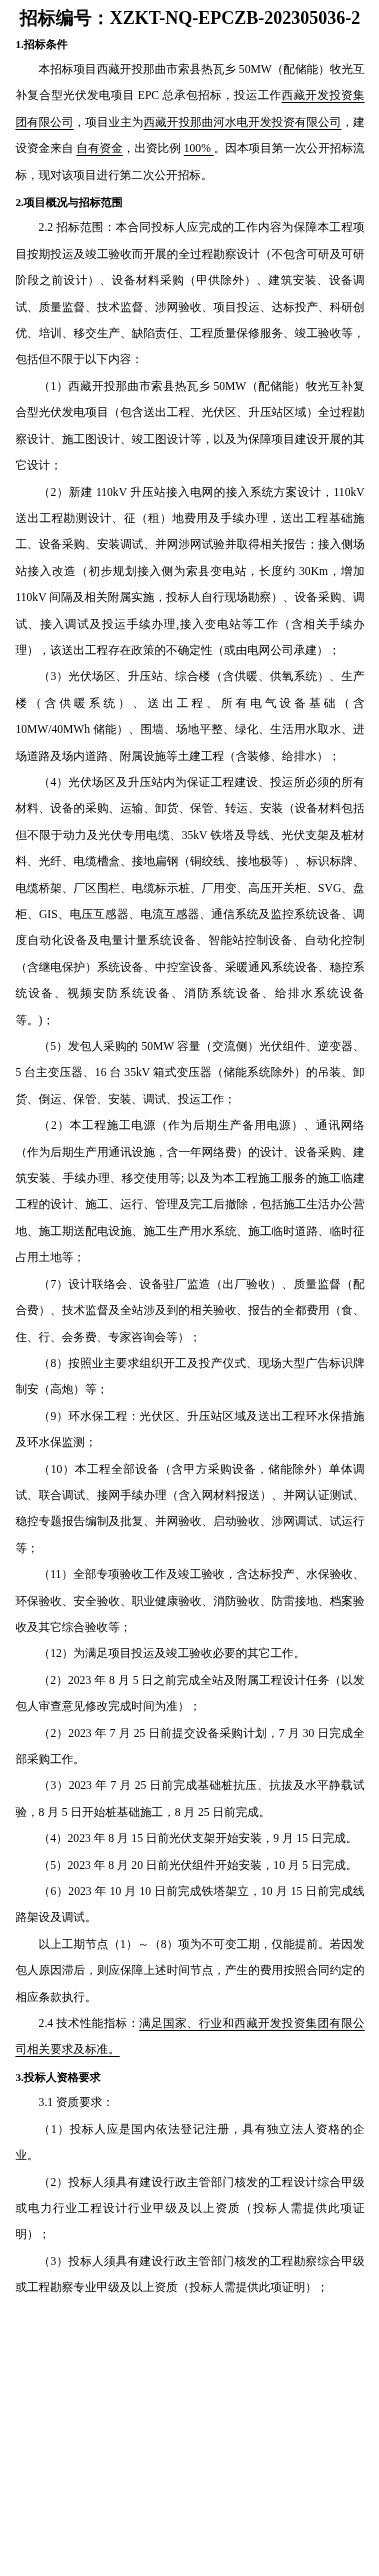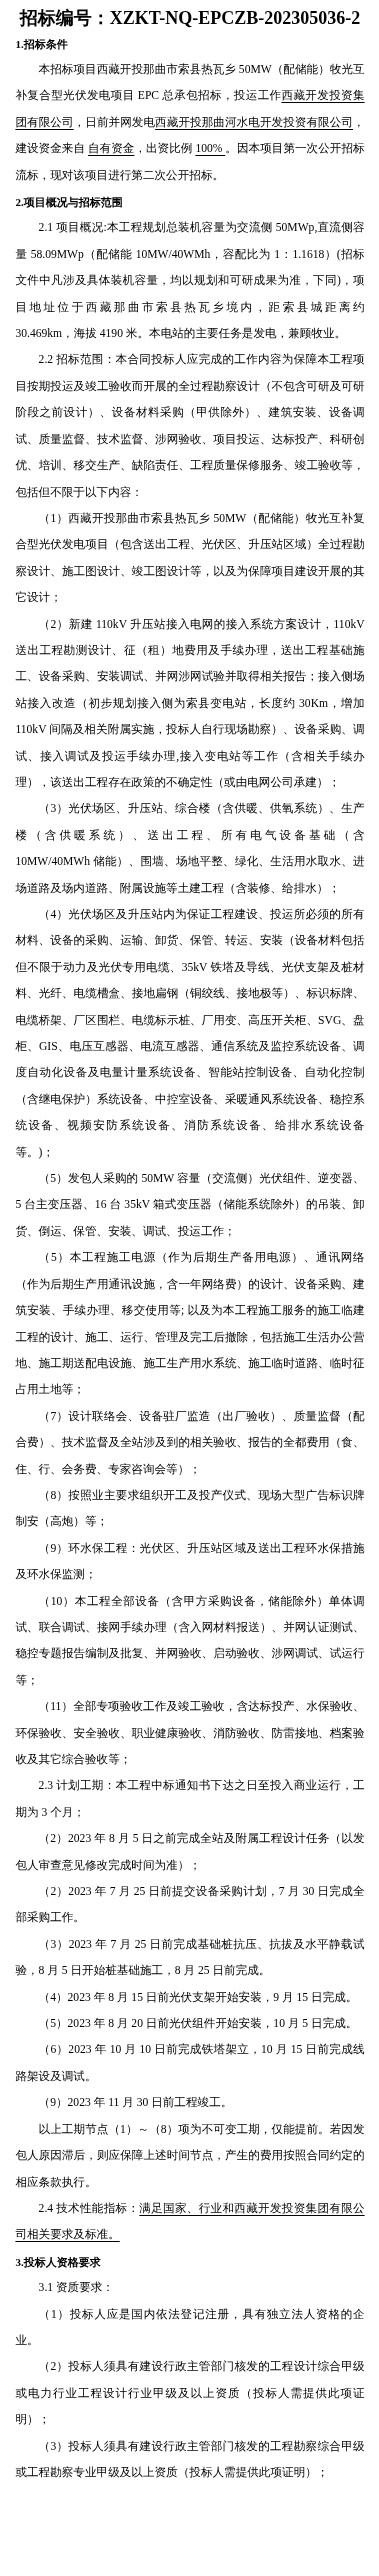--- a/index.html
+++ b/index.html
@@ -40,7 +40,7 @@
 
   <div>
       <h2 class="sec">1.招标条件</h2>
-      <p><span>本招标项目西藏开投那曲市索县热瓦乡 50MW（配储能）牧光互补复合型光伏发电项目 EPC 总承包招标，投运工作</span><span class="u">西藏开发投资集团有限公司</span><span>，日前并网发电</span><span class="u">西藏开投那曲河水电开发投资有限公司</span><span>，建设资金来自 </span><span class="u">自有资金</span><span>，出资比例 </span><span class="u">100% </span><span>。因本项目第一次公开招标流标，现对该项目进行第二次公开招标。</span></p>
+      <p><span>本招标项目西藏开投那曲市索县热瓦乡 50MW（配储能）牧光互补复合型光伏发电项目 EPC 总承包招标，投运工作</span><span class="u">西藏开发投资集团有限公司</span><span>，项目业主为</span><span class="u">西藏开投那曲河水电开发投资有限公司</span><span>，建设资金来自 </span><span class="u">自有资金</span><span>，出资比例 </span><span class="u">100% </span><span>。因本项目第一次公开招标流标，现对该项目进行第二次公开招标。</span></p>
       <h2 class="sec">2.项目概况与招标范围</h2>
       <p>2.1 项目概况:本工程规划总装机容量为交流侧 50MWp,直流侧容量 58.09MWp（配储能 10MW/40WMh，容配比为 1：1.1618）(招标文件中凡涉及具体装机容量，均以规划和可研成果为准，下同)，项目地址位于西藏那曲市索县热瓦乡境内，距索县城距离约 30.469km，海拔 4190 米。本电站的主要任务是发电，兼顾牧业。</p>
       <p>2.2 招标范围：本合同投标人应完成的工作内容为保障本工程项目按期投运及竣工验收而开展的全过程勘察设计（不包含可研及可研阶段之前设计）、设备材料采购（甲供除外）、建筑安装、设备调试、质量监督、技术监督、涉网验收、项目投运、达标投产、科研创优、培训、移交生产、缺陷责任、工程质量保修服务、竣工验收等，包括但不限于以下内容：</p>

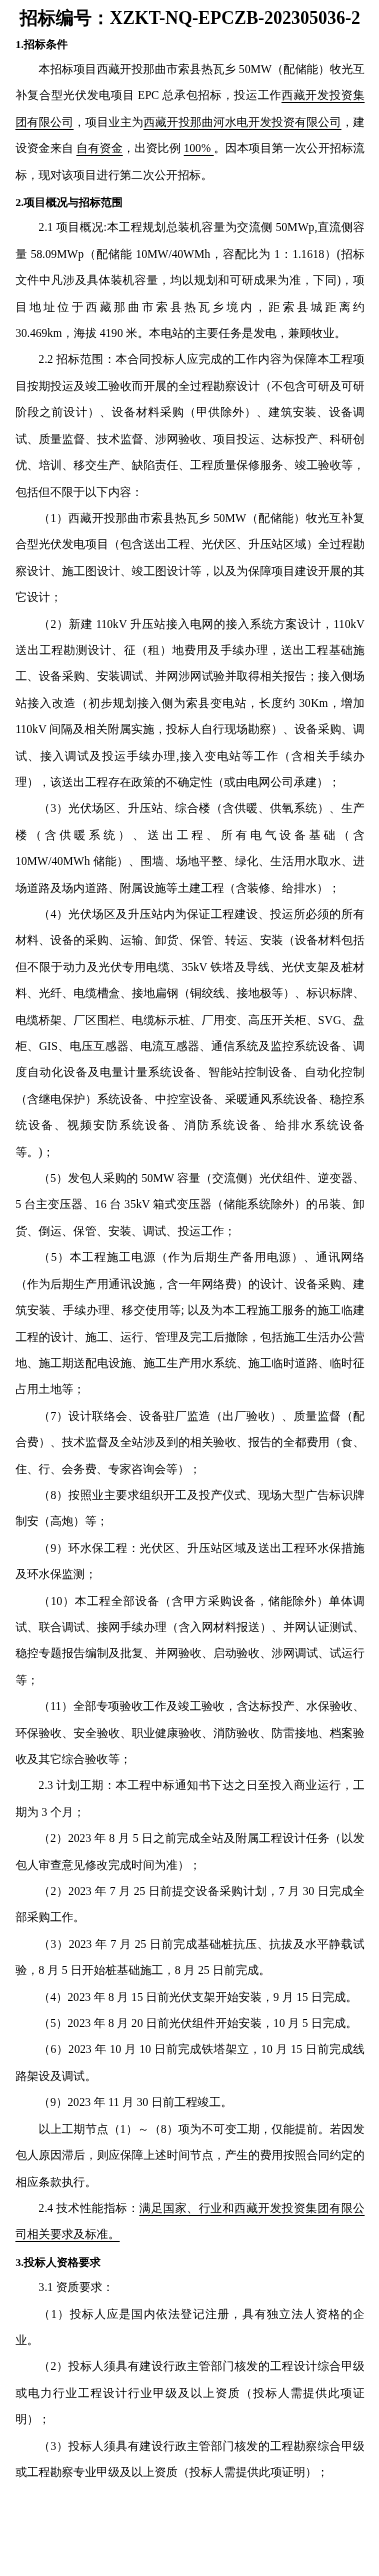--- a/index.html
+++ b/index.html
@@ -42,7 +42,6 @@
       <h2 class="sec">1.招标条件</h2>
       <p><span>本招标项目西藏开投那曲市索县热瓦乡 50MW（配储能）牧光互补复合型光伏发电项目 EPC 总承包招标，投运工作</span><span class="u">西藏开发投资集团有限公司</span><span>，项目业主为</span><span class="u">西藏开投那曲河水电开发投资有限公司</span><span>，建设资金来自 </span><span class="u">自有资金</span><span>，出资比例 </span><span class="u">100% </span><span>。因本项目第一次公开招标流标，现对该项目进行第二次公开招标。</span></p>
       <h2 class="sec">2.项目概况与招标范围</h2>
-      <p>2.1 项目概况:本工程规划总装机容量为交流侧 50MWp,直流侧容量 58.09MWp（配储能 10MW/40WMh，容配比为 1：1.1618）(招标文件中凡涉及具体装机容量，均以规划和可研成果为准，下同)，项目地址位于西藏那曲市索县热瓦乡境内，距索县城距离约 30.469km，海拔 4190 米。本电站的主要任务是发电，兼顾牧业。</p>
       <p>2.2 招标范围：本合同投标人应完成的工作内容为保障本工程项目按期投运及竣工验收而开展的全过程勘察设计（不包含可研及可研阶段之前设计）、设备材料采购（甲供除外）、建筑安装、设备调试、质量监督、技术监督、涉网验收、项目投运、达标投产、科研创优、培训、移交生产、缺陷责任、工程质量保修服务、竣工验收等，包括但不限于以下内容：</p>
       <p>（1）西藏开投那曲市索县热瓦乡 50MW（配储能）牧光互补复合型光伏发电项目（包含送出工程、光伏区、升压站区域）全过程勘察设计、施工图设计、竣工图设计等，以及为保障项目建设开展的其它设计；</p>
       <p>（2）新建 110kV 升压站接入电网的接入系统方案设计，110kV 送出工程勘测设计、征（租）地费用及手续办理，送出工程基础施工、设备采购、安装调试、并网涉网试验并取得相关报告；接入侧场站接入改造（初步规划接入侧为索县变电站，长度约 30Km，增加 110kV 间隔及相关附属实施，投标人自行现场勘察）、设备采购、调试、接入调试及投运手续办理,接入变电站等工作（含相关手续办理），该送出工程存在政策的不确定性（或由电网公司承建）；</p>

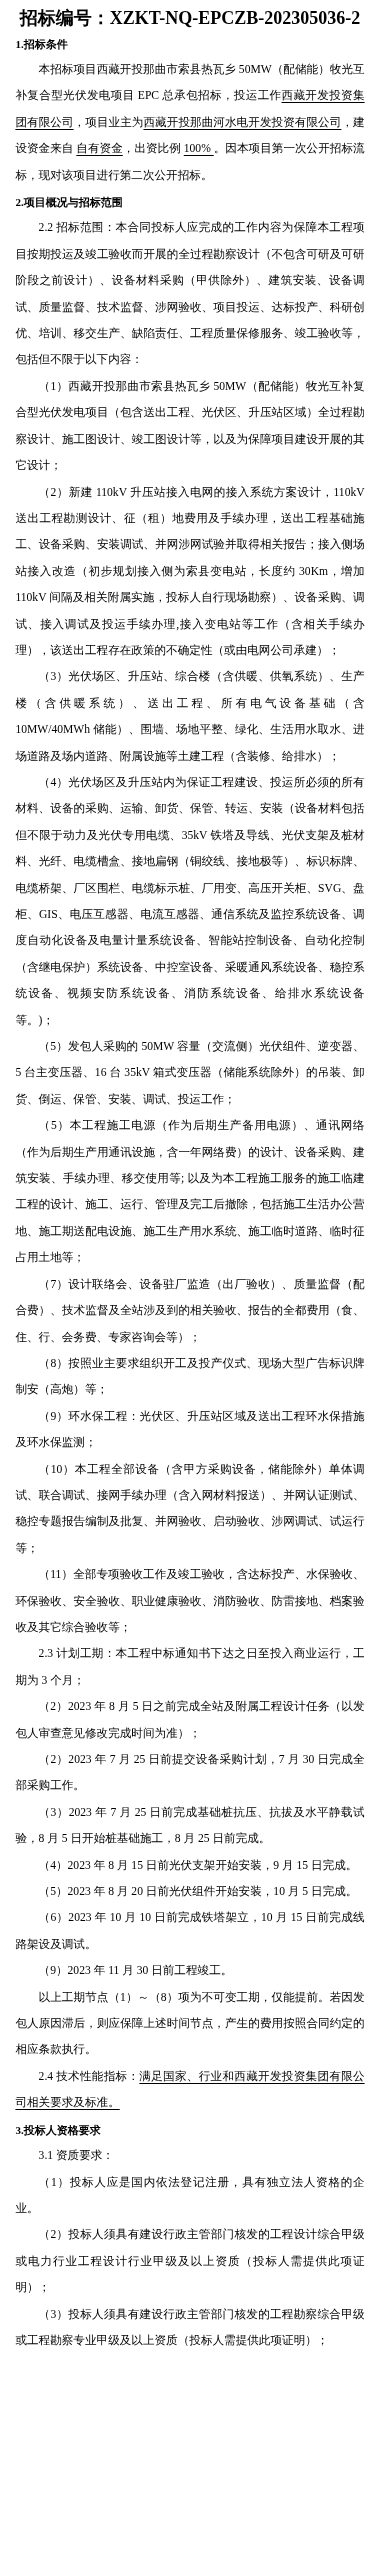--- a/index.html
+++ b/index.html
@@ -48,7 +48,7 @@
       <p>（3）光伏场区、升压站、综合楼（含供暖、供氧系统）、生产楼（含供暖系统）、送出工程、所有电气设备基础（含 10MW/40MWh 储能）、围墙、场地平整、绿化、生活用水取水、进场道路及场内道路、附属设施等土建工程（含装修、给排水）；</p>
       <p>（4）光伏场区及升压站内为保证工程建设、投运所必须的所有材料、设备的采购、运输、卸货、保管、转运、安装（设备材料包括但不限于动力及光伏专用电缆、35kV 铁塔及导线、光伏支架及桩材料、光纤、电缆槽盒、接地扁钢（铜绞线、接地极等）、标识标牌、电缆桥架、厂区围栏、电缆标示桩、厂用变、高压开关柜、SVG、盘柜、GIS、电压互感器、电流互感器、通信系统及监控系统设备、调度自动化设备及电量计量系统设备、智能站控制设备、自动化控制（含继电保护）系统设备、中控室设备、采暖通风系统设备、稳控系统设备、视频安防系统设备、消防系统设备、给排水系统设备等。)；</p>
       <p>（5）发包人采购的 50MW 容量（交流侧）光伏组件、逆变器、5 台主变压器、16 台 35kV 箱式变压器（储能系统除外）的吊装、卸货、倒运、保管、安装、调试、投运工作；</p>
-      <p>（5）本工程施工电源（作为后期生产备用电源）、通讯网络（作为后期生产用通讯设施，含一年网络费）的设计、设备采购、建筑安装、手续办理、移交使用等; 以及为本工程施工服务的施工临建工程的设计、施工、运行、管理及完工后撤除，包括施工生活办公营地、施工期送配电设施、施工生产用水系统、施工临时道路、临时征占用土地等；</p>
+      <p>（2）本工程施工电源（作为后期生产备用电源）、通讯网络（作为后期生产用通讯设施，含一年网络费）的设计、设备采购、建筑安装、手续办理、移交使用等; 以及为本工程施工服务的施工临建工程的设计、施工、运行、管理及完工后撤除，包括施工生活办公营地、施工期送配电设施、施工生产用水系统、施工临时道路、临时征占用土地等；</p>
       <p>（7）设计联络会、设备驻厂监造（出厂验收）、质量监督（配合费）、技术监督及全站涉及到的相关验收、报告的全都费用（食、住、行、会务费、专家咨询会等）；</p>
       <p>（8）按照业主要求组织开工及投产仪式、现场大型广告标识牌制安（高炮）等；</p>
       <p>（9）环水保工程：光伏区、升压站区域及送出工程环水保措施及环水保监测；</p>

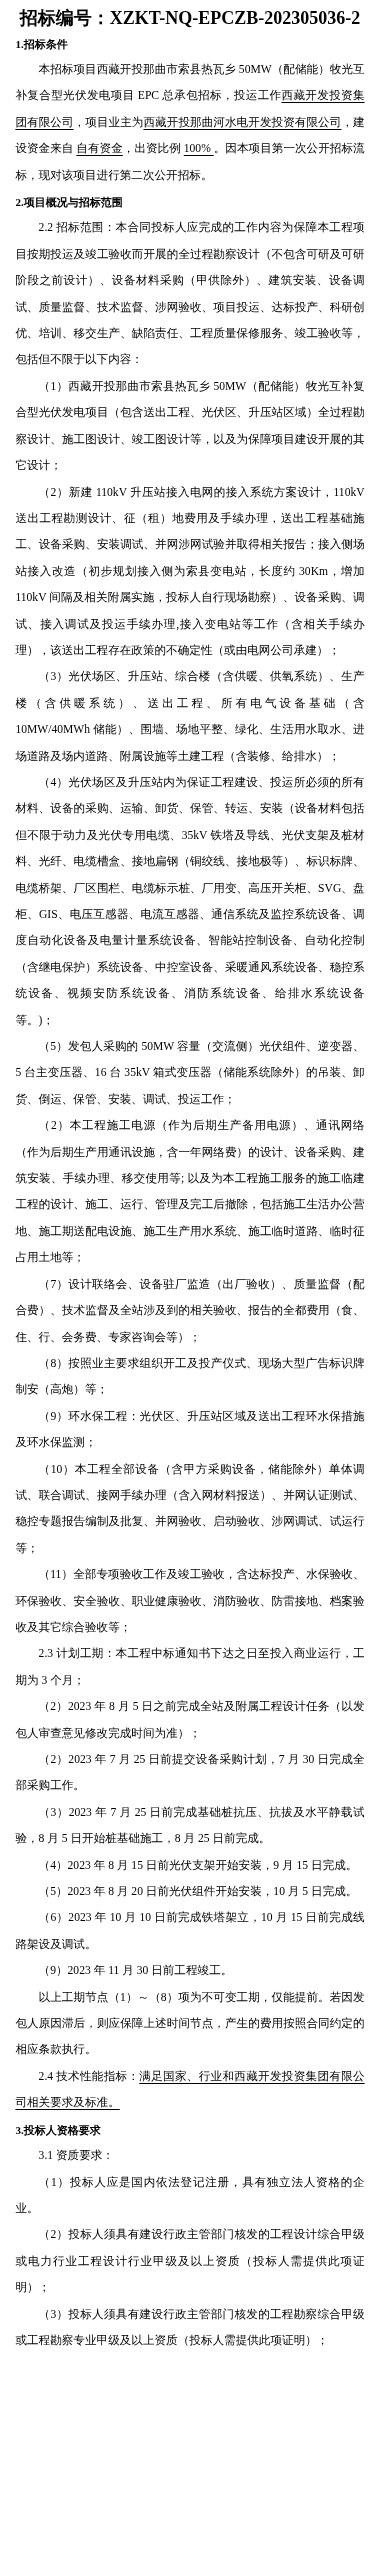--- a/index.html
+++ b/index.html
@@ -54,6 +54,7 @@
       <p>（9）环水保工程：光伏区、升压站区域及送出工程环水保措施及环水保监测；</p>
       <p>（10）本工程全部设备（含甲方采购设备，储能除外）单体调试、联合调试、接网手续办理（含入网材料报送）、并网认证测试、稳控专题报告编制及批复、并网验收、启动验收、涉网调试、试运行等；</p>
       <p>（11）全部专项验收工作及竣工验收，含达标投产、水保验收、环保验收、安全验收、职业健康验收、消防验收、防雷接地、档案验收及其它综合验收等；</p>
+      <p>（12）为满足项目投运及竣工验收必要的其它工作。</p>
       <p>2.3 计划工期：本工程中标通知书下达之日至投入商业运行，工期为 3 个月；</p>
       <p>（2）2023 年 8 月 5 日之前完成全站及附属工程设计任务（以发包人审查意见修改完成时间为准）；</p>
       <p>（2）2023 年 7 月 25 日前提交设备采购计划，7 月 30 日完成全部采购工作。</p>

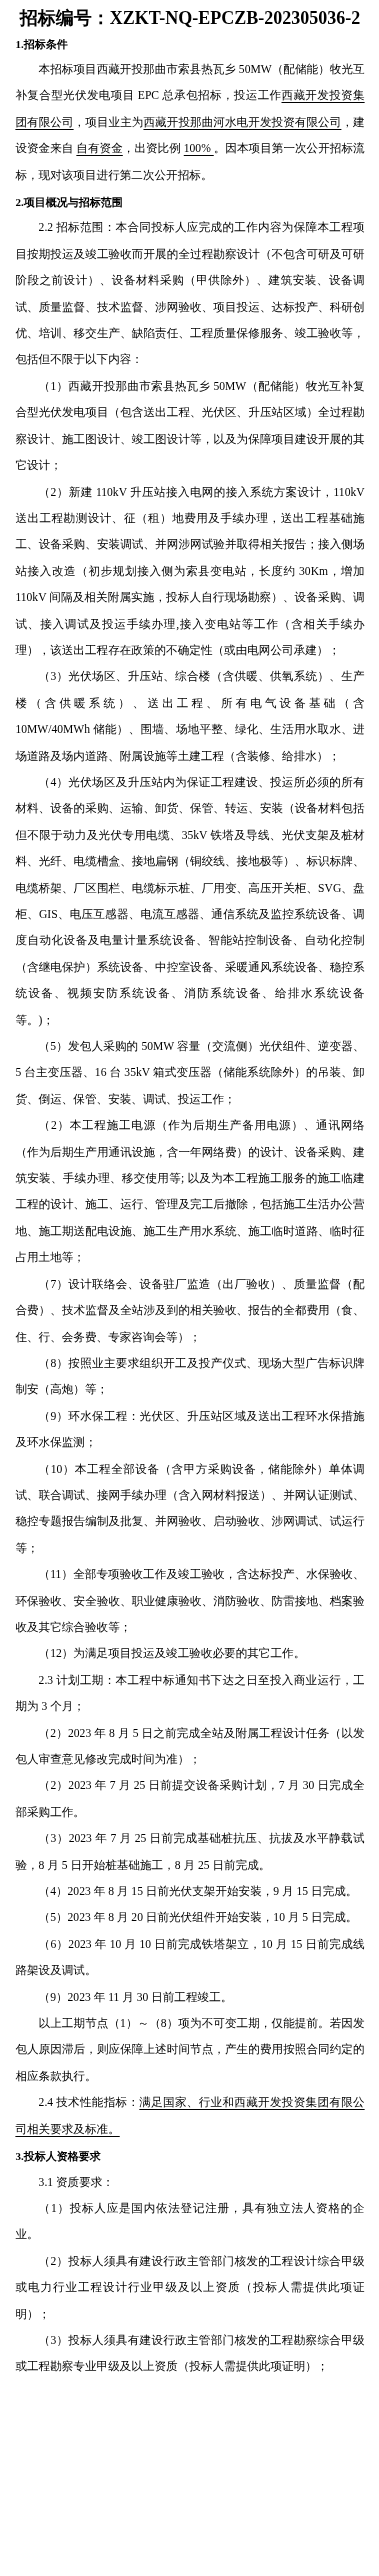--- a/index.html
+++ b/index.html
@@ -55,7 +55,6 @@
       <p>（10）本工程全部设备（含甲方采购设备，储能除外）单体调试、联合调试、接网手续办理（含入网材料报送）、并网认证测试、稳控专题报告编制及批复、并网验收、启动验收、涉网调试、试运行等；</p>
       <p>（11）全部专项验收工作及竣工验收，含达标投产、水保验收、环保验收、安全验收、职业健康验收、消防验收、防雷接地、档案验收及其它综合验收等；</p>
       <p>（12）为满足项目投运及竣工验收必要的其它工作。</p>
-      <p>2.3 计划工期：本工程中标通知书下达之日至投入商业运行，工期为 3 个月；</p>
       <p>（2）2023 年 8 月 5 日之前完成全站及附属工程设计任务（以发包人审查意见修改完成时间为准）；</p>
       <p>（2）2023 年 7 月 25 日前提交设备采购计划，7 月 30 日完成全部采购工作。</p>
       <p>（3）2023 年 7 月 25 日前完成基础桩抗压、抗拔及水平静载试验，8 月 5 日开始桩基础施工，8 月 25 日前完成。</p>

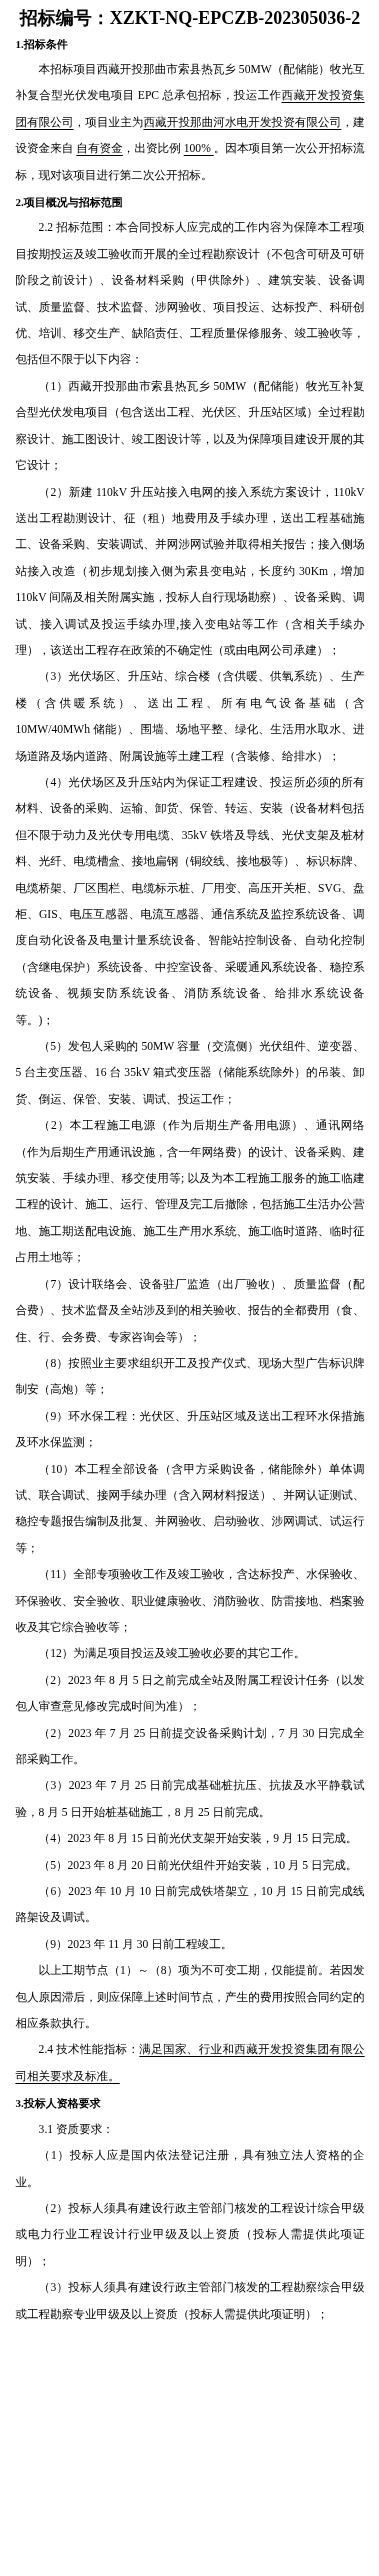--- a/index.html
+++ b/index.html
@@ -61,7 +61,6 @@
       <p>（4）2023 年 8 月 15 日前光伏支架开始安装，9 月 15 日完成。</p>
       <p>（5）2023 年 8 月 20 日前光伏组件开始安装，10 月 5 日完成。</p>
       <p>（6）2023 年 10 月 10 日前完成铁塔架立，10 月 15 日前完成线路架设及调试。</p>
-      <p>（9）2023 年 11 月 30 日前工程竣工。</p>
       <p>以上工期节点（1）～（8）项为不可变工期，仅能提前。若因发包人原因滞后，则应保障上述时间节点，产生的费用按照合同约定的相应条款执行。</p>
       <p><span>2.4 技术性能指标：</span><span class="u">满足国家、行业和西藏开发投资集团有限公司相关要求及标准。</span></p>
       <h2 class="sec">3.投标人资格要求</h2>

